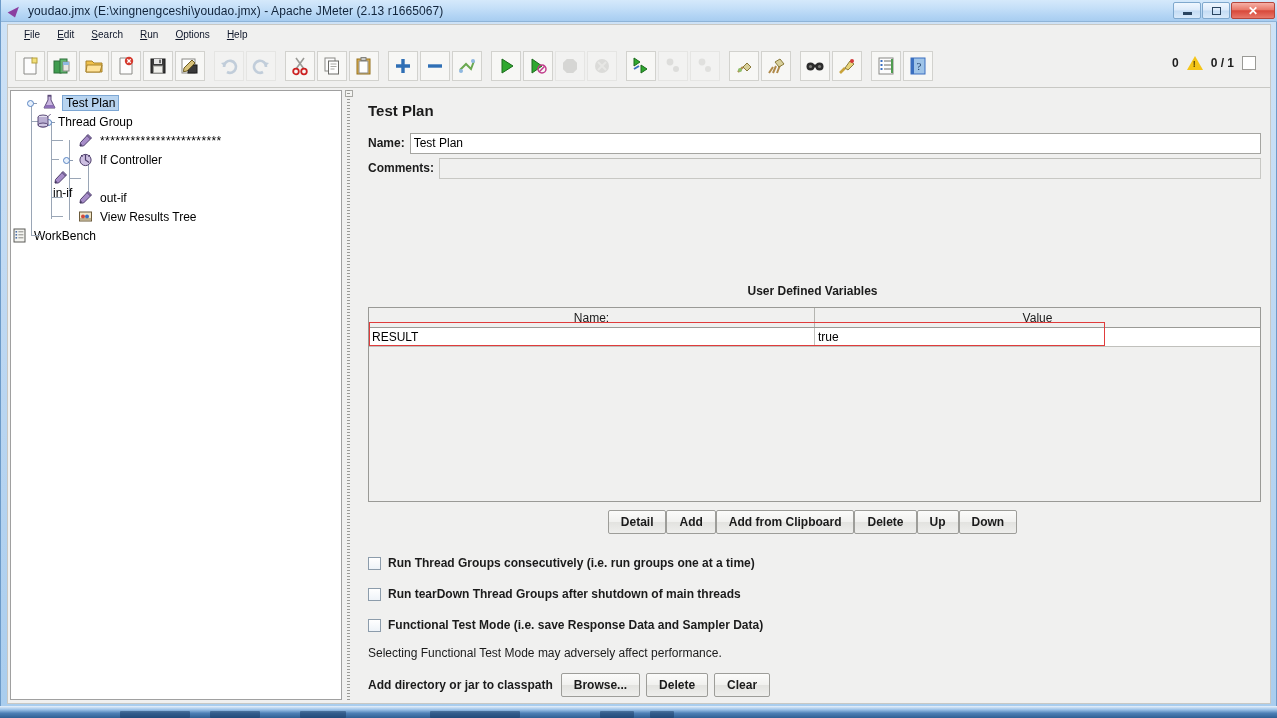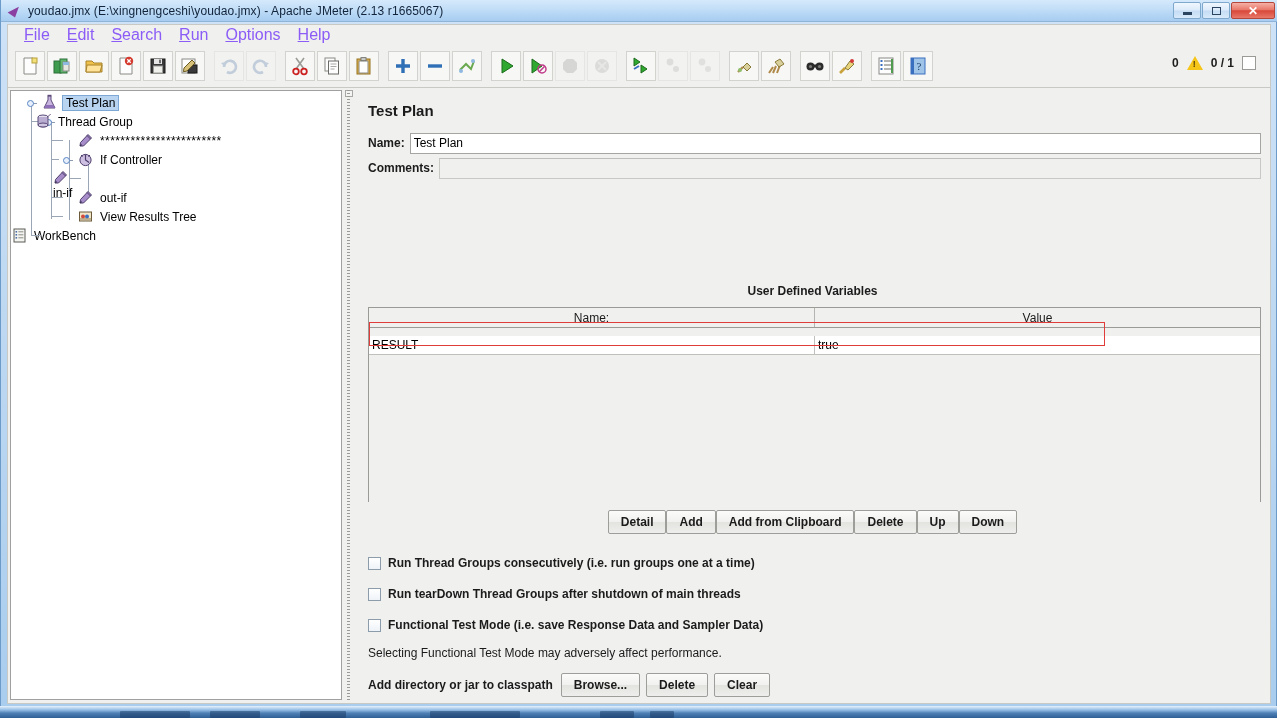--- a/index.html
+++ b/index.html
@@ -81,7 +81,7 @@
     padding-left: 8px;
   }
   .menu-item {
-    font-size: 16px; color: #8b5cf6;
+    font-size: 10px; color: #0f172a;
     padding: 2px 9px 2px 8px;
     cursor: default;
   }

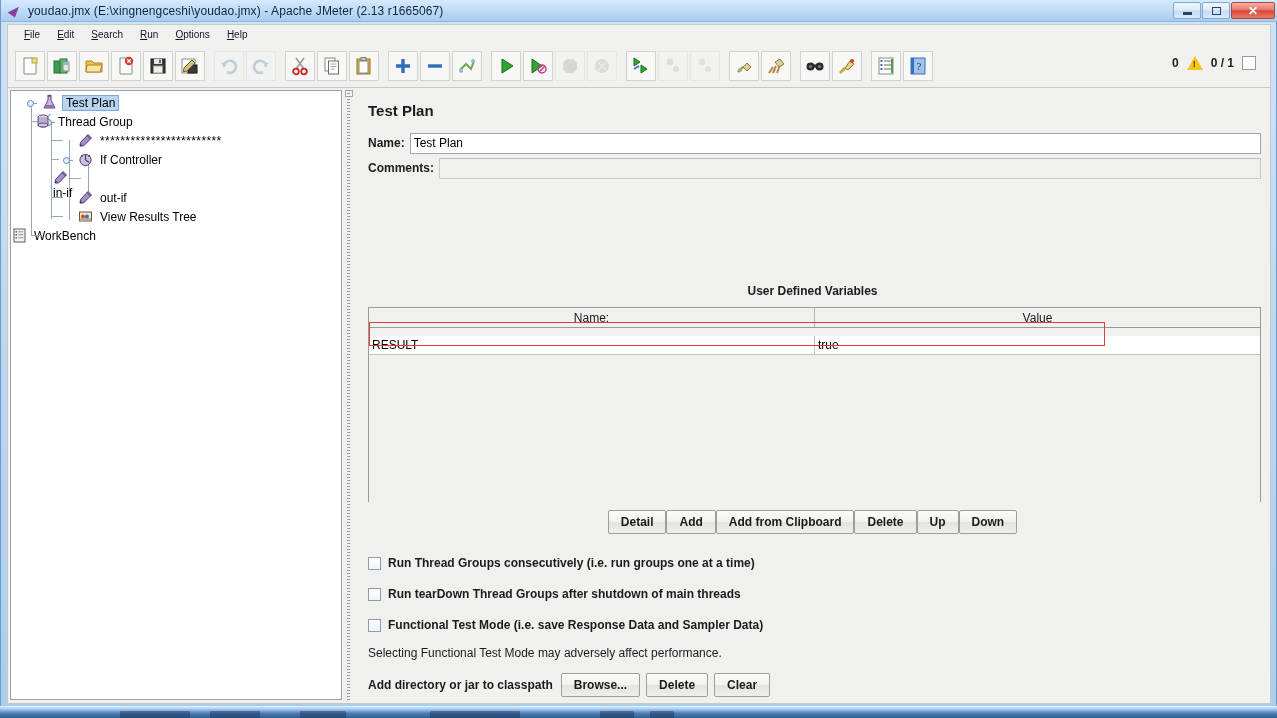--- a/index.html
+++ b/index.html
@@ -255,7 +255,7 @@
   #udv-head .th.name { width: 446px; border-right: 1px solid #b4b4b0; }
   #udv-head .th.value { flex: 1; }
   #udv-body { background: #f0f0ef; height: 173px; position: relative; }
-  #udv-row { display: flex; height: 19px; background: #ffffff; margin-top: 8px; }
+  #udv-row { display: flex; height: 19px; background: #ffffff; }
   #udv-row .td {
     font-size: 12px; color: #000;
     display: flex; align-items: center;

